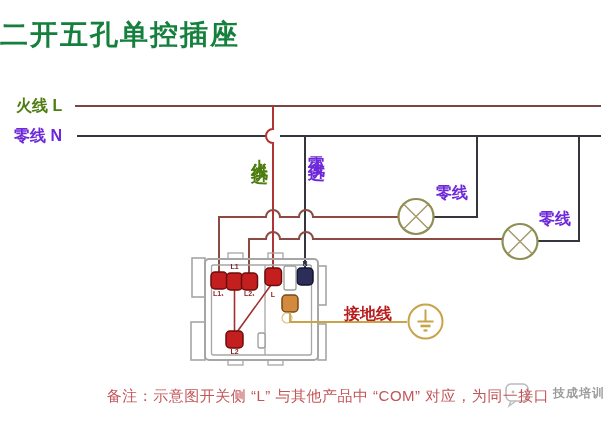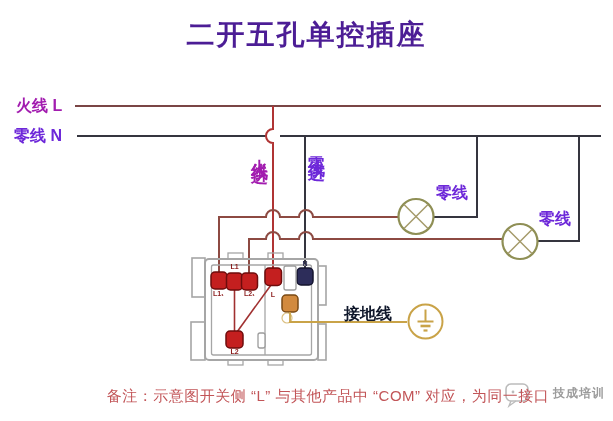--- a/index.html
+++ b/index.html
@@ -13,8 +13,7 @@
   .abs { position:absolute; }
   #title {
     left:0; right:0; top:16px;
-    text-align:center;
-    font-size:28px; font-weight:bold; color:#4c1d95;
+    font-size:28px; font-weight:bold; color:#15803d;
     letter-spacing:2px;
   }
   .wire-label { font-size:16px; font-weight:bold; white-space:nowrap; }

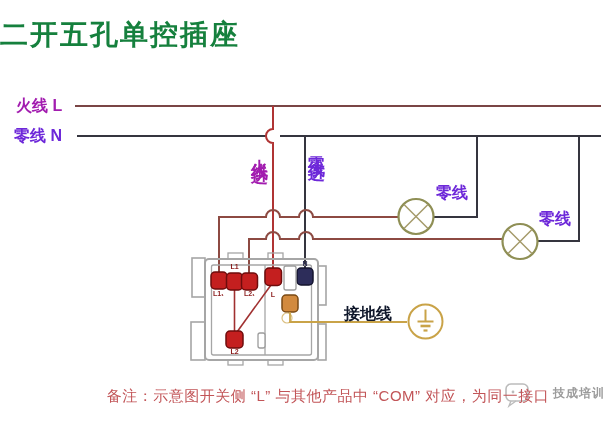--- a/index.html
+++ b/index.html
@@ -17,7 +17,7 @@
     letter-spacing:2px;
   }
   .wire-label { font-size:16px; font-weight:bold; white-space:nowrap; }
-  .live-col   { color:#a21caf; }
+  .live-col   { color:#4d7c0f; }
   .neutral-col{ color:#6d28d9; }
   .ground-col { color:#0f172a; }
   .vtext {

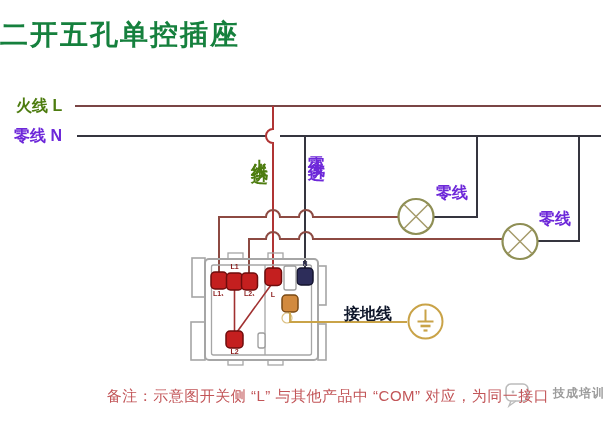--- a/index.html
+++ b/index.html
@@ -19,7 +19,7 @@
   .wire-label { font-size:16px; font-weight:bold; white-space:nowrap; }
   .live-col   { color:#4d7c0f; }
   .neutral-col{ color:#6d28d9; }
-  .ground-col { color:#0f172a; }
+  .ground-col { color:#b91c1c; }
   .vtext {
     writing-mode: vertical-rl;
     text-orientation: upright;

